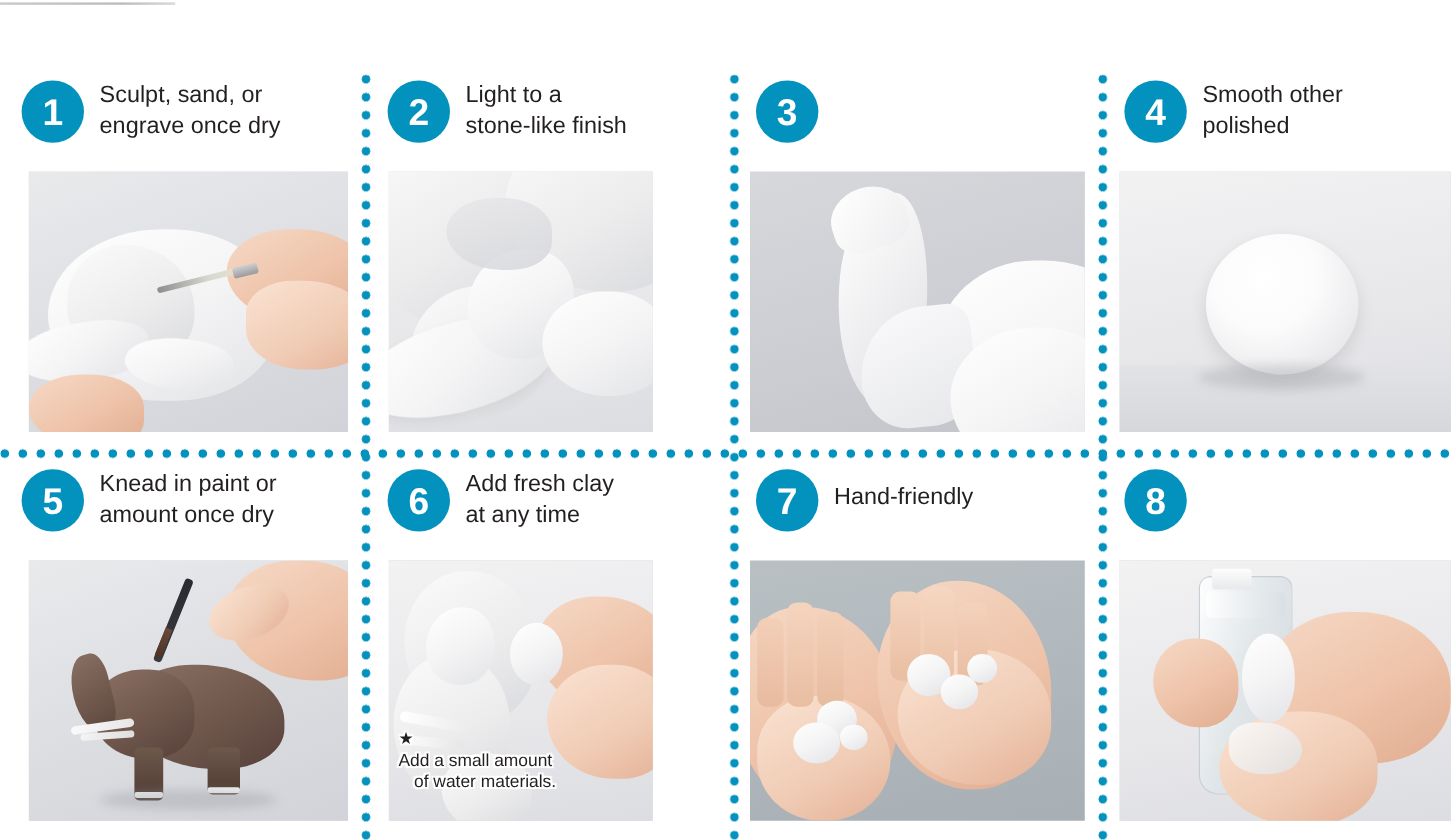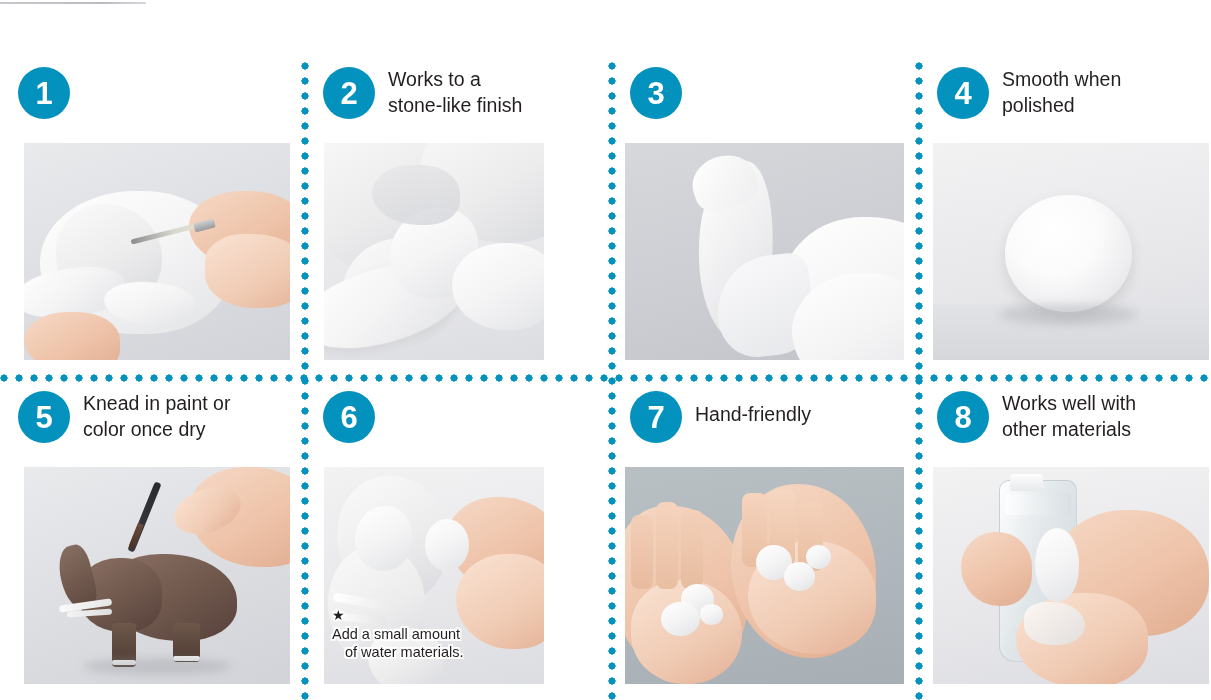--- a/index.html
+++ b/index.html
@@ -187,6 +187,8 @@
     <div class="cell c0 r0">
       <div class="cell-head">
         <div class="num-badge">1</div>
+        <div class="cell-label">Sculpt, sand, or
+engrave once dry</div>
       </div>
       <div class="photo">
         <div class="ph-inner bg-lightgrey">

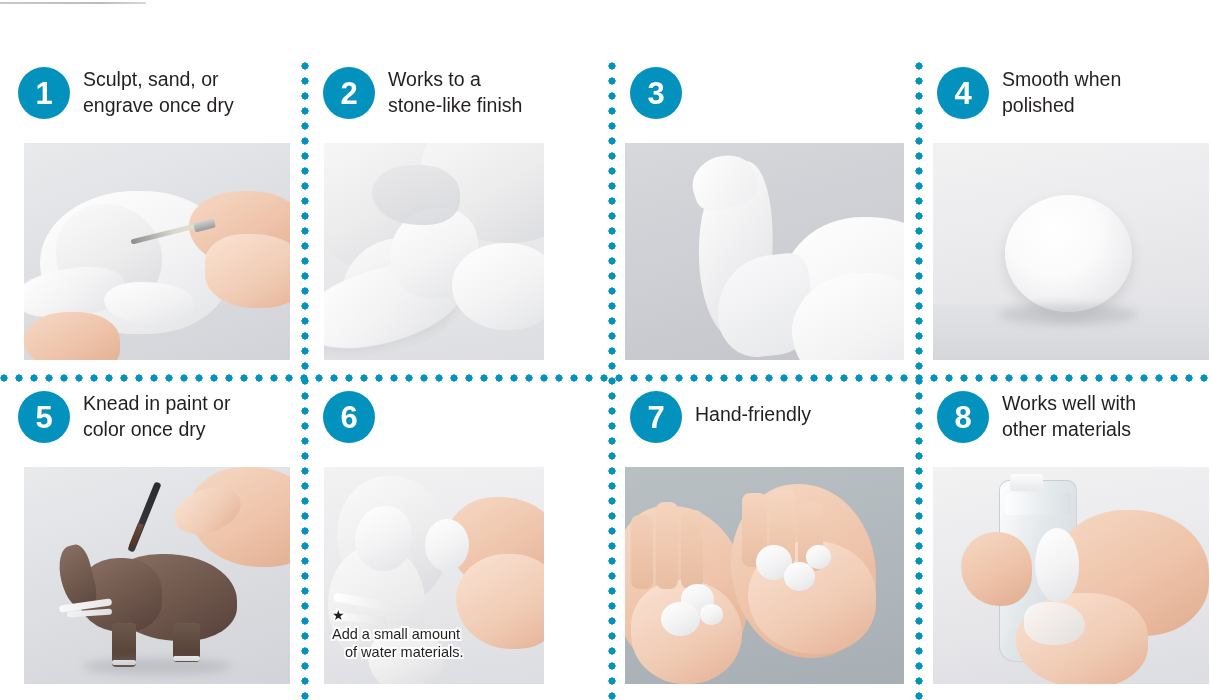--- a/index.html
+++ b/index.html
@@ -208,7 +208,7 @@
     <div class="cell c1 r0">
       <div class="cell-head">
         <div class="num-badge">2</div>
-        <div class="cell-label">Works to a
+        <div class="cell-label">Light to a
 stone-like finish</div>
       </div>
       <div class="photo">

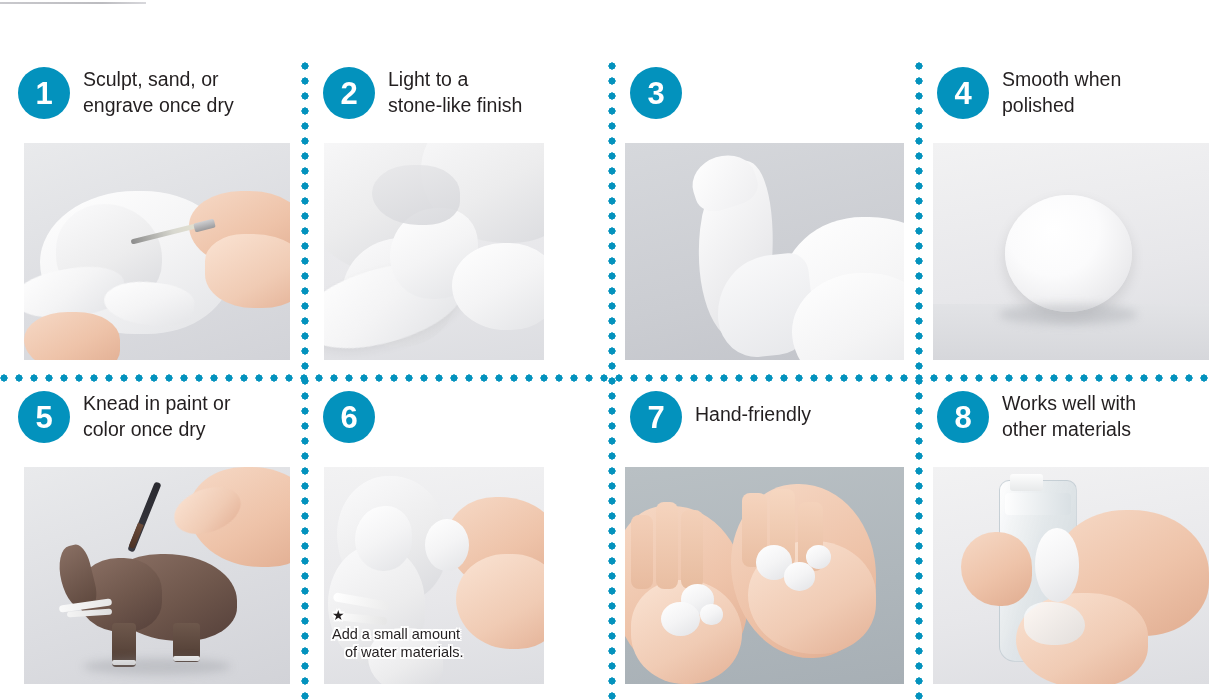--- a/index.html
+++ b/index.html
@@ -242,7 +242,7 @@
     <div class="cell c3 r0">
       <div class="cell-head">
         <div class="num-badge">4</div>
-        <div class="cell-label">Smooth when
+        <div class="cell-label">Smooth other
 polished</div>
       </div>
       <div class="photo">

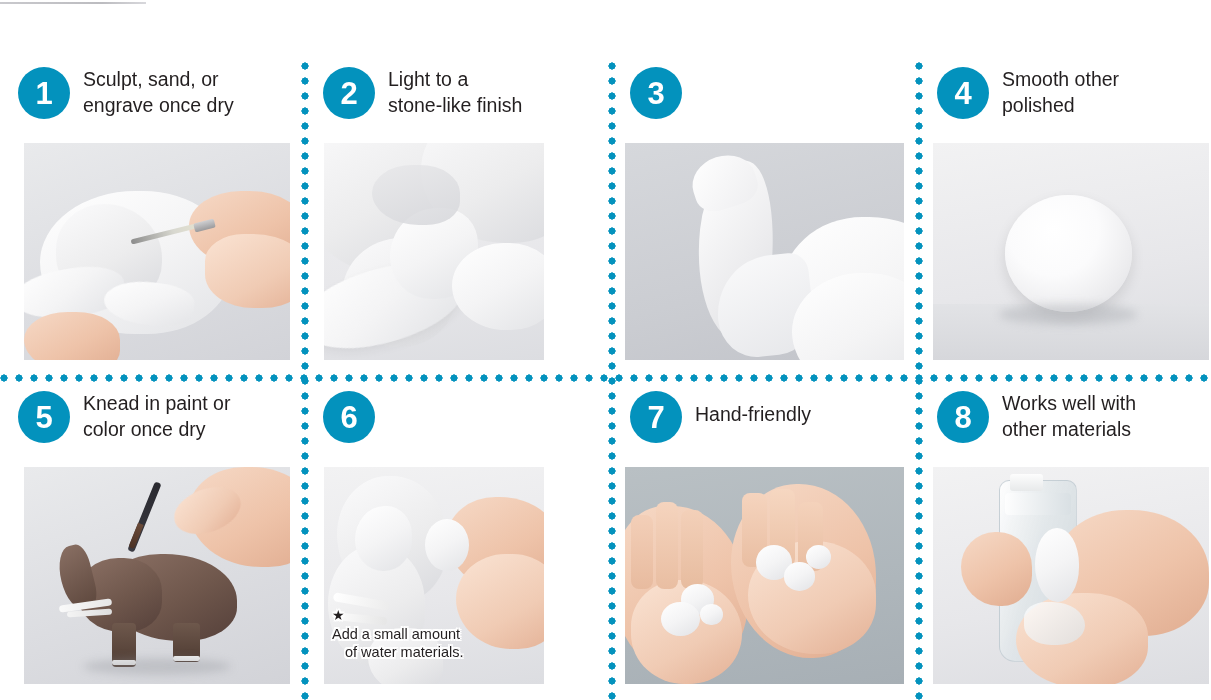--- a/index.html
+++ b/index.html
@@ -260,7 +260,7 @@
       <div class="cell-head">
         <div class="num-badge">5</div>
         <div class="cell-label">Knead in paint or
-color once dry</div>
+amount once dry</div>
       </div>
       <div class="photo">
         <div class="ph-inner bg-lightgrey">

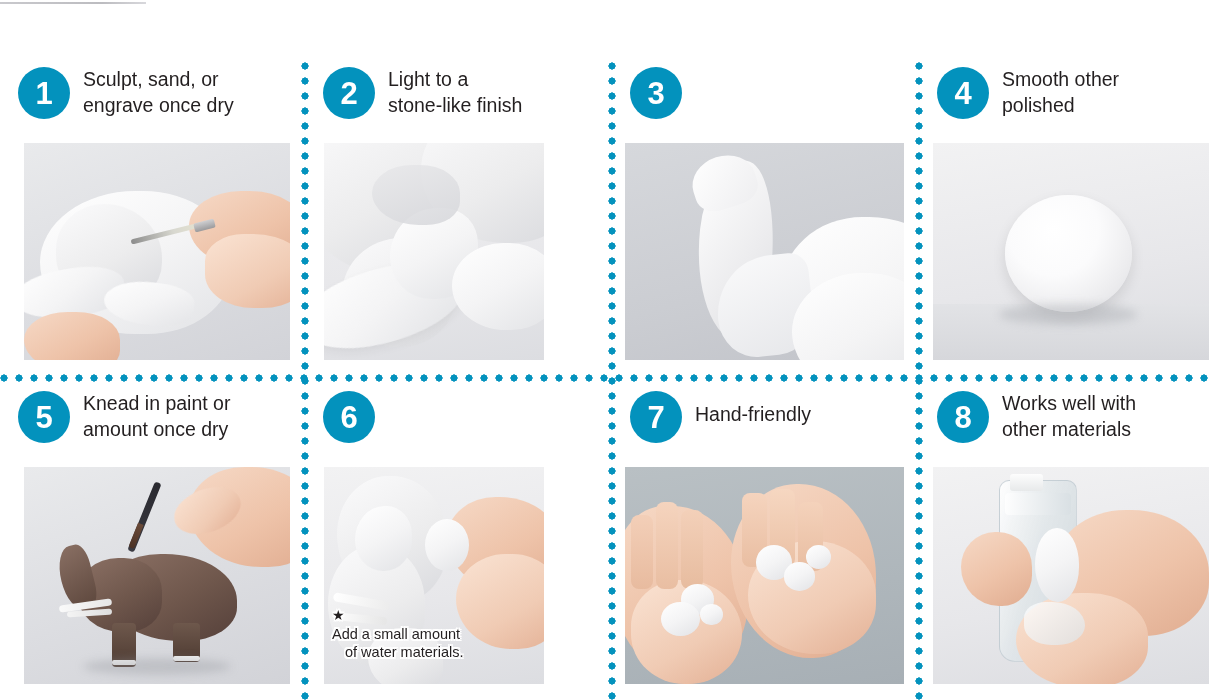--- a/index.html
+++ b/index.html
@@ -285,6 +285,8 @@
     <div class="cell c1 r1">
       <div class="cell-head">
         <div class="num-badge">6</div>
+        <div class="cell-label">Add fresh clay
+at any time</div>
       </div>
       <div class="photo">
         <div class="ph-inner bg-softwhite">

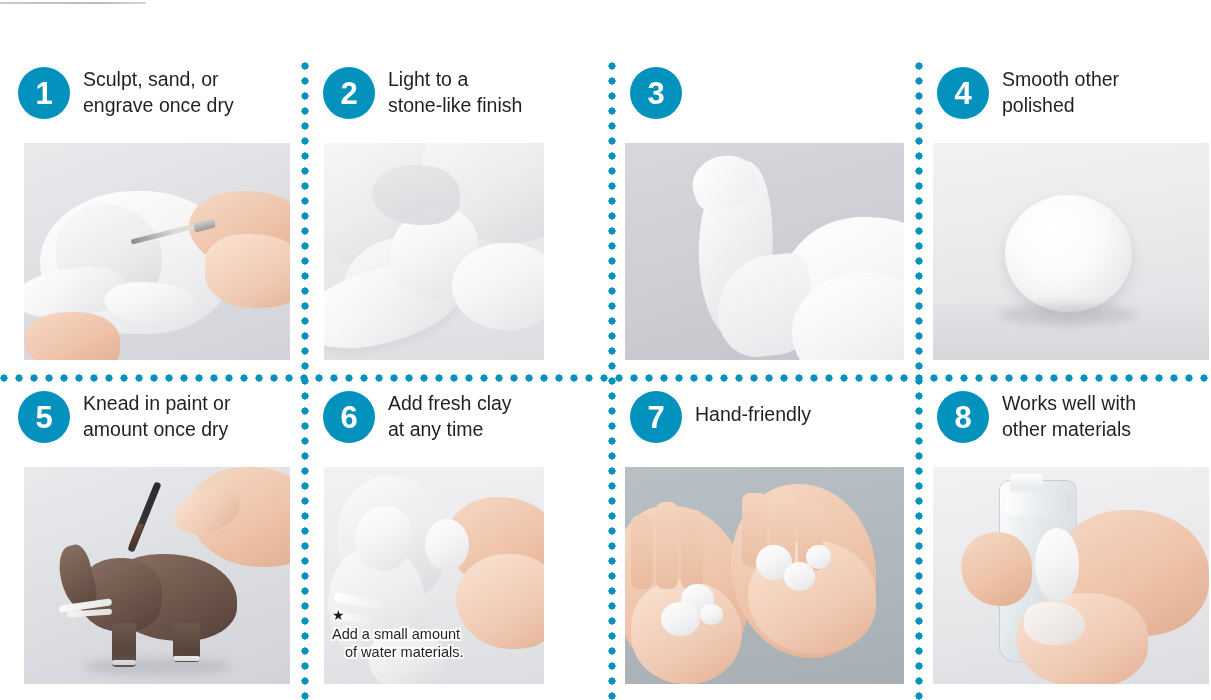--- a/index.html
+++ b/index.html
@@ -338,8 +338,6 @@
     <div class="cell c3 r1">
       <div class="cell-head">
         <div class="num-badge">8</div>
-        <div class="cell-label">Works well with
-other materials</div>
       </div>
       <div class="photo">
         <div class="ph-inner bg-softwhite">

